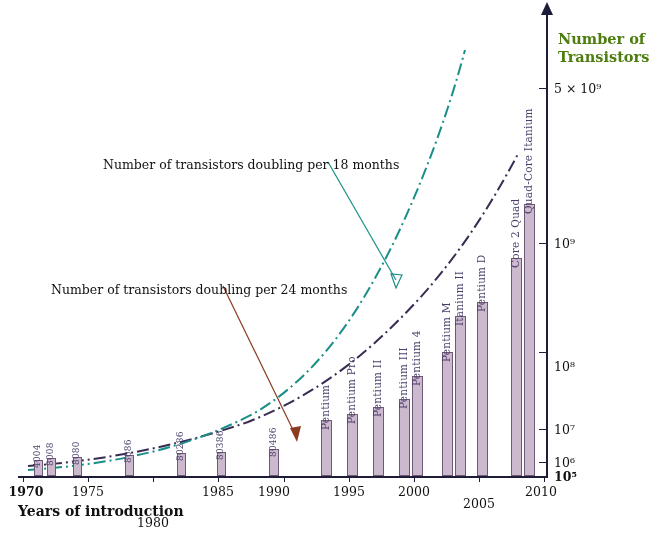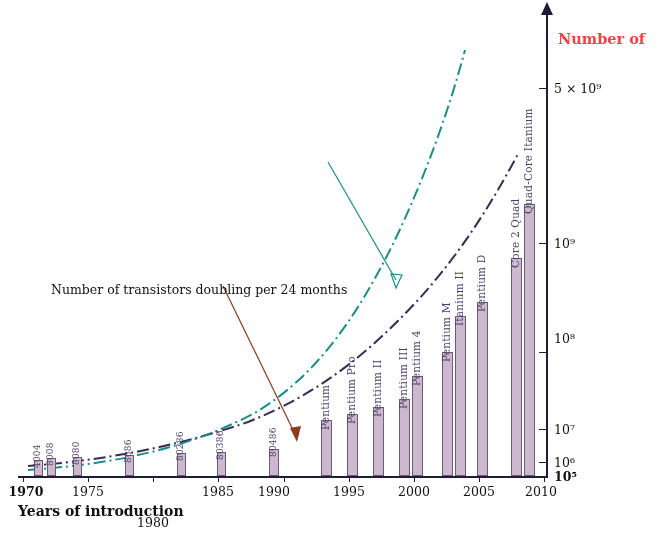--- a/index.html
+++ b/index.html
@@ -121,7 +121,7 @@
     top: 30px;
     font-size: 14.5px;
     font-weight: bold;
-    color: #ef4444;
+    color: #4d7c0f;
     line-height: 1.25;
     white-space: nowrap;
   }

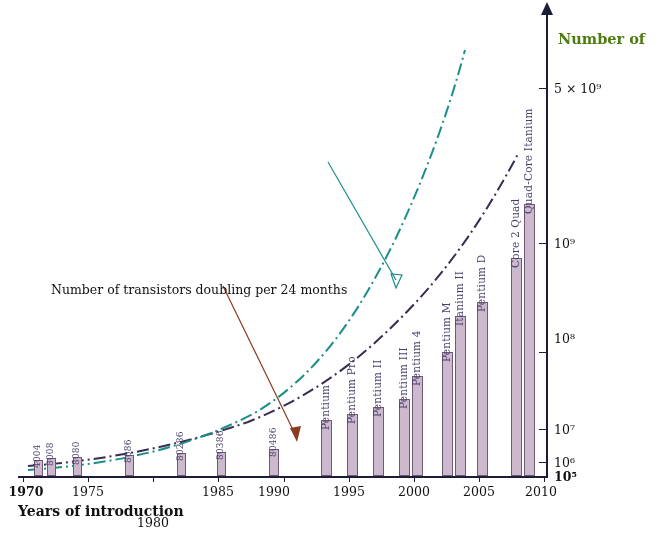--- a/index.html
+++ b/index.html
@@ -269,6 +269,7 @@
   <div class="axis-title-x">Years of introduction</div>
   <div class="axis-title-y">
     <div>Number of</div>
+    <div>Transistors</div>
   </div>
 
 </div>

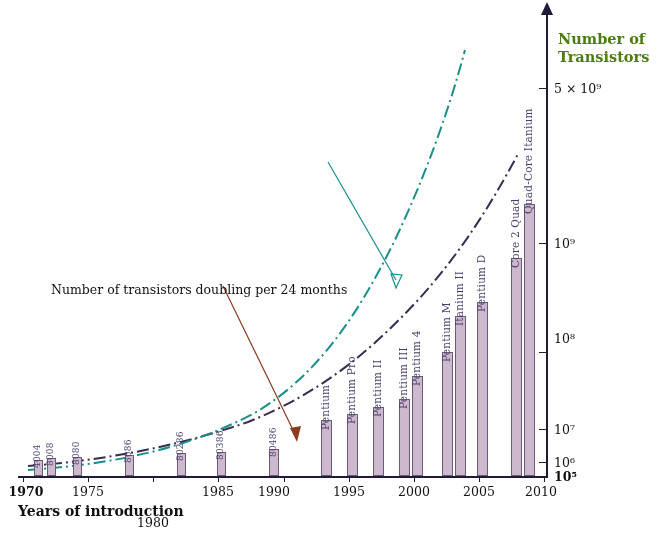--- a/index.html
+++ b/index.html
@@ -188,6 +188,7 @@
       <polygon points="279,428 272,414 283,412" fill="#8a3b20"></polygon>
     </svg>
 
+    <div class="annot annot-18">Number of transistors doubling per 18 months</div>
     <div class="annot annot-24">Number of transistors doubling per 24 months</div>
 
     <div class="bar" style="left:16px;  top:446px; width:9px;  height:16px;"></div>

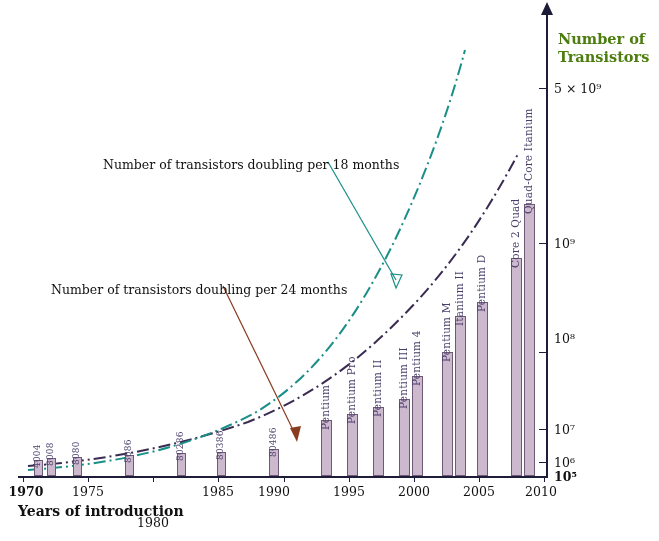--- a/index.html
+++ b/index.html
@@ -260,7 +260,7 @@
 
     <div class="ytick-label" style="top:74px;">5 × 10⁹</div>
     <div class="ytick-label" style="top:229px;">10⁹</div>
-    <div class="ytick-label" style="top:324px;">10⁸</div>
+    <div class="ytick-label" style="top:352px;">10⁸</div>
     <div class="ytick-label" style="top:415px;">10⁷</div>
     <div class="ytick-label" style="top:448px;">10⁶</div>
     <div class="ytick-label" style="top:462px;font-weight:bold;">10⁵</div>

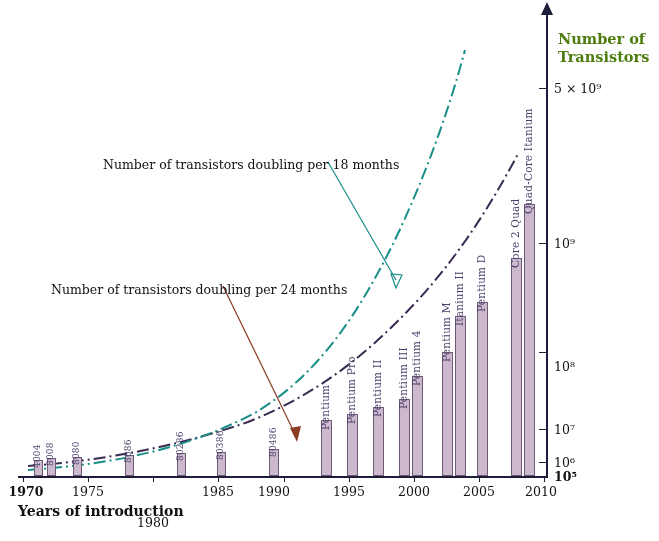--- a/index.html
+++ b/index.html
@@ -248,7 +248,7 @@
     <div class="xtick-label" style="left:256px;">1990</div>
     <div class="xtick-label" style="left:331px;">1995</div>
     <div class="xtick-label" style="left:396px;">2000</div>
-    <div class="xtick-label" style="left:461px;">2005</div>
+    <div class="xtick-label" style="left:461px;margin-top:12px;">2005</div>
     <div class="xtick-label" style="left:523px;">2010</div>
 
     <div class="ytick" style="top:74px;"></div>

